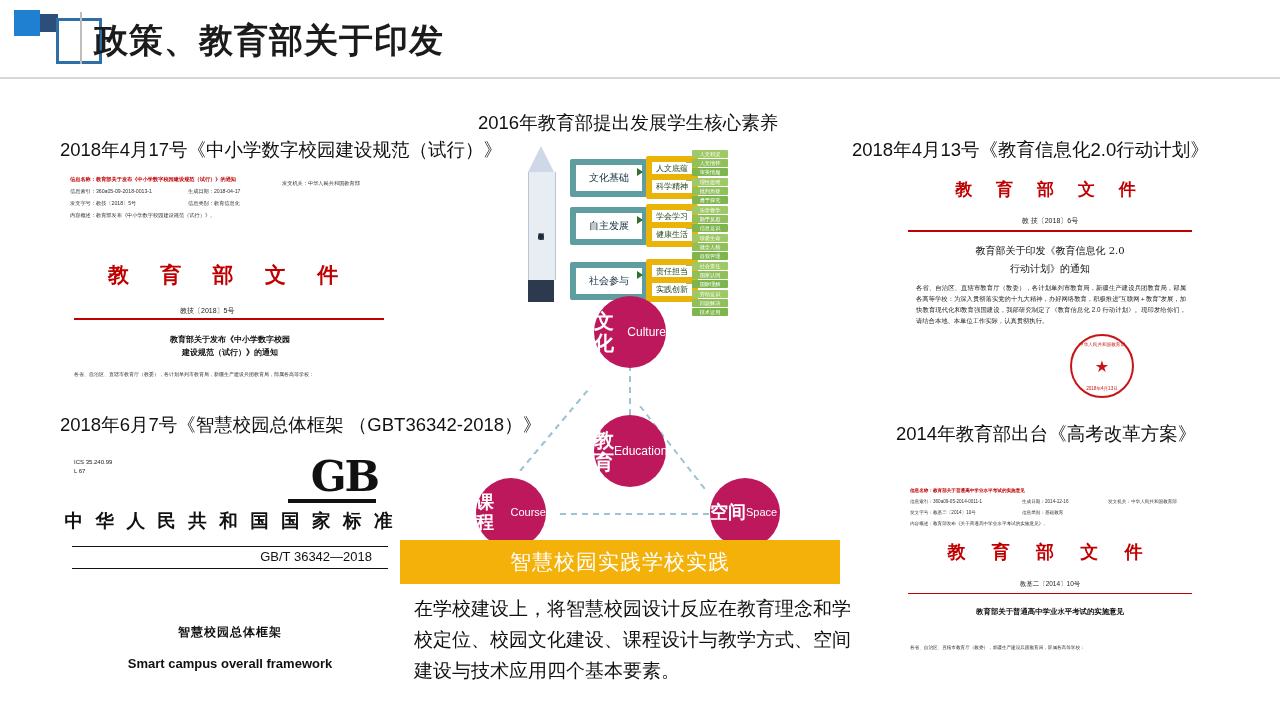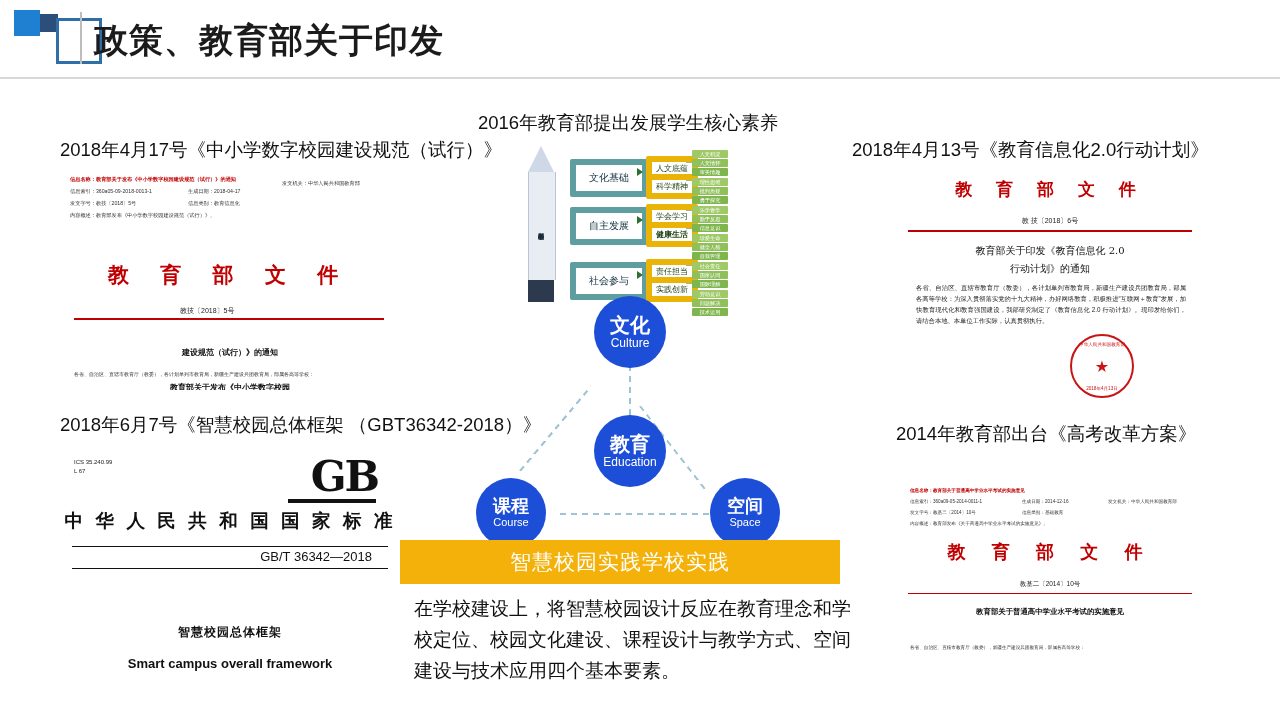--- a/index.html
+++ b/index.html
@@ -216,7 +216,7 @@
 <div class="tier" style="left:646px;top:156px;width:40px;height:13px;">人文底蕴</div>
 <div class="tier" style="left:646px;top:174px;width:40px;height:13px;">科学精神</div>
 <div class="tier" style="left:646px;top:204px;width:40px;height:13px;">学会学习</div>
-<div class="tier" style="left:646px;top:222px;width:40px;height:13px;font-weight:bold;">健康生活</div>
+<div class="tier" style="left:646px;top:222px;width:40px;height:13px;">健康生活</div>
 <div class="tier" style="left:646px;top:259px;width:40px;height:13px;">责任担当</div>
 <div class="tier" style="left:646px;top:277px;width:40px;height:13px;">实践创新</div>
 

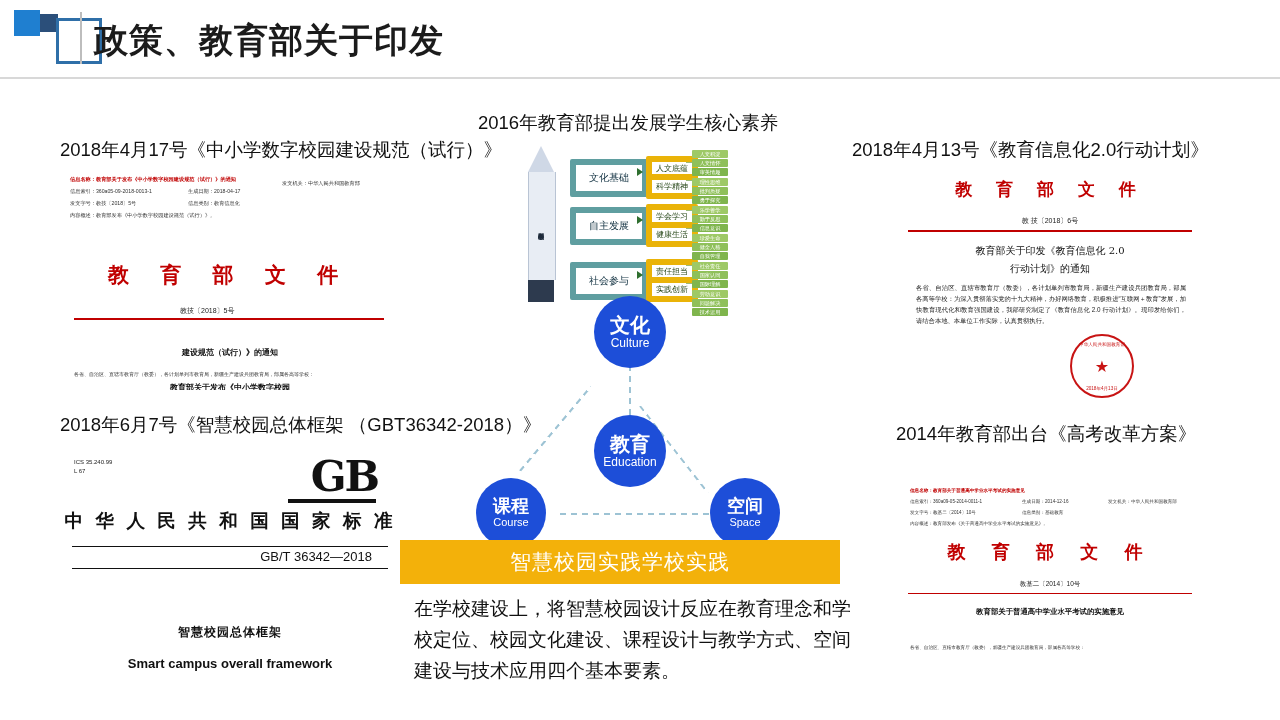--- a/index.html
+++ b/index.html
@@ -78,7 +78,7 @@
   .connector{position:absolute;background:#9ab97a;}
   .arrow-green{position:absolute;width:0;height:0;border-top:4px solid transparent;border-bottom:4px solid transparent;border-left:6px solid #2f6f2f;}
 
-  .node{position:absolute;border-radius:50%;background:#1d4ed8;color:#ffffff;display:flex;flex-direction:column;align-items:center;justify-content:center;}
+  .node{position:absolute;border-radius:50%;background:#be185d;color:#ffffff;display:flex;align-items:center;justify-content:flex-start;}
   .node .zh{font-size:20px;font-weight:bold;line-height:1.1;}
   .node .en{font-size:12px;line-height:1.2;}
   .node.small .zh{font-size:18px;}

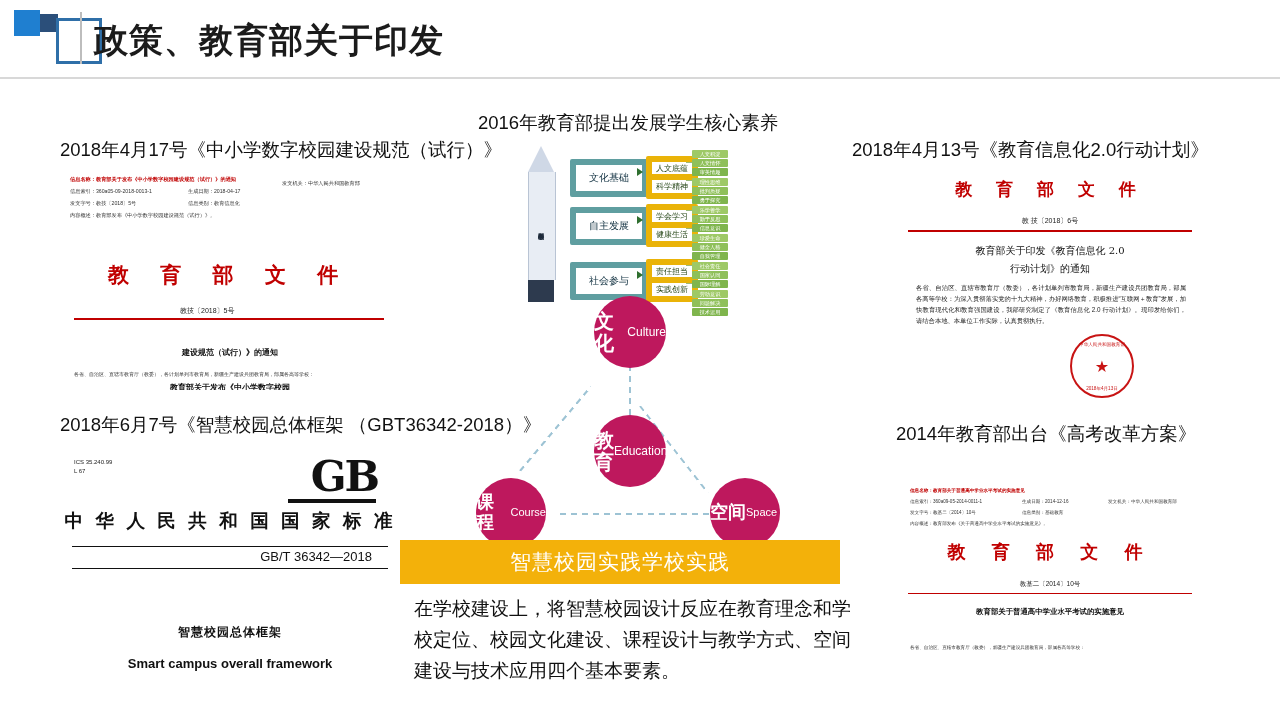--- a/index.html
+++ b/index.html
@@ -135,7 +135,7 @@
   <div class="bigred">教 育 部 文 件</div>
   <div class="docnum">教技〔2018〕5号</div>
   <div class="redline"></div>
-  <div class="t1" style="top:168px;margin-top:48px;">教育部关于发布《中小学数字校园</div>
+  <div class="t1" style="top:168px;">教育部关于发布《中小学数字校园</div>
   <div class="t1" style="top:181px;">建设规范（试行）》的通知</div>
   <div class="foot">各省、自治区、直辖市教育厅（教委），各计划单列市教育局，新疆生产建设兵团教育局，部属各高等学校：</div>
 </div>

